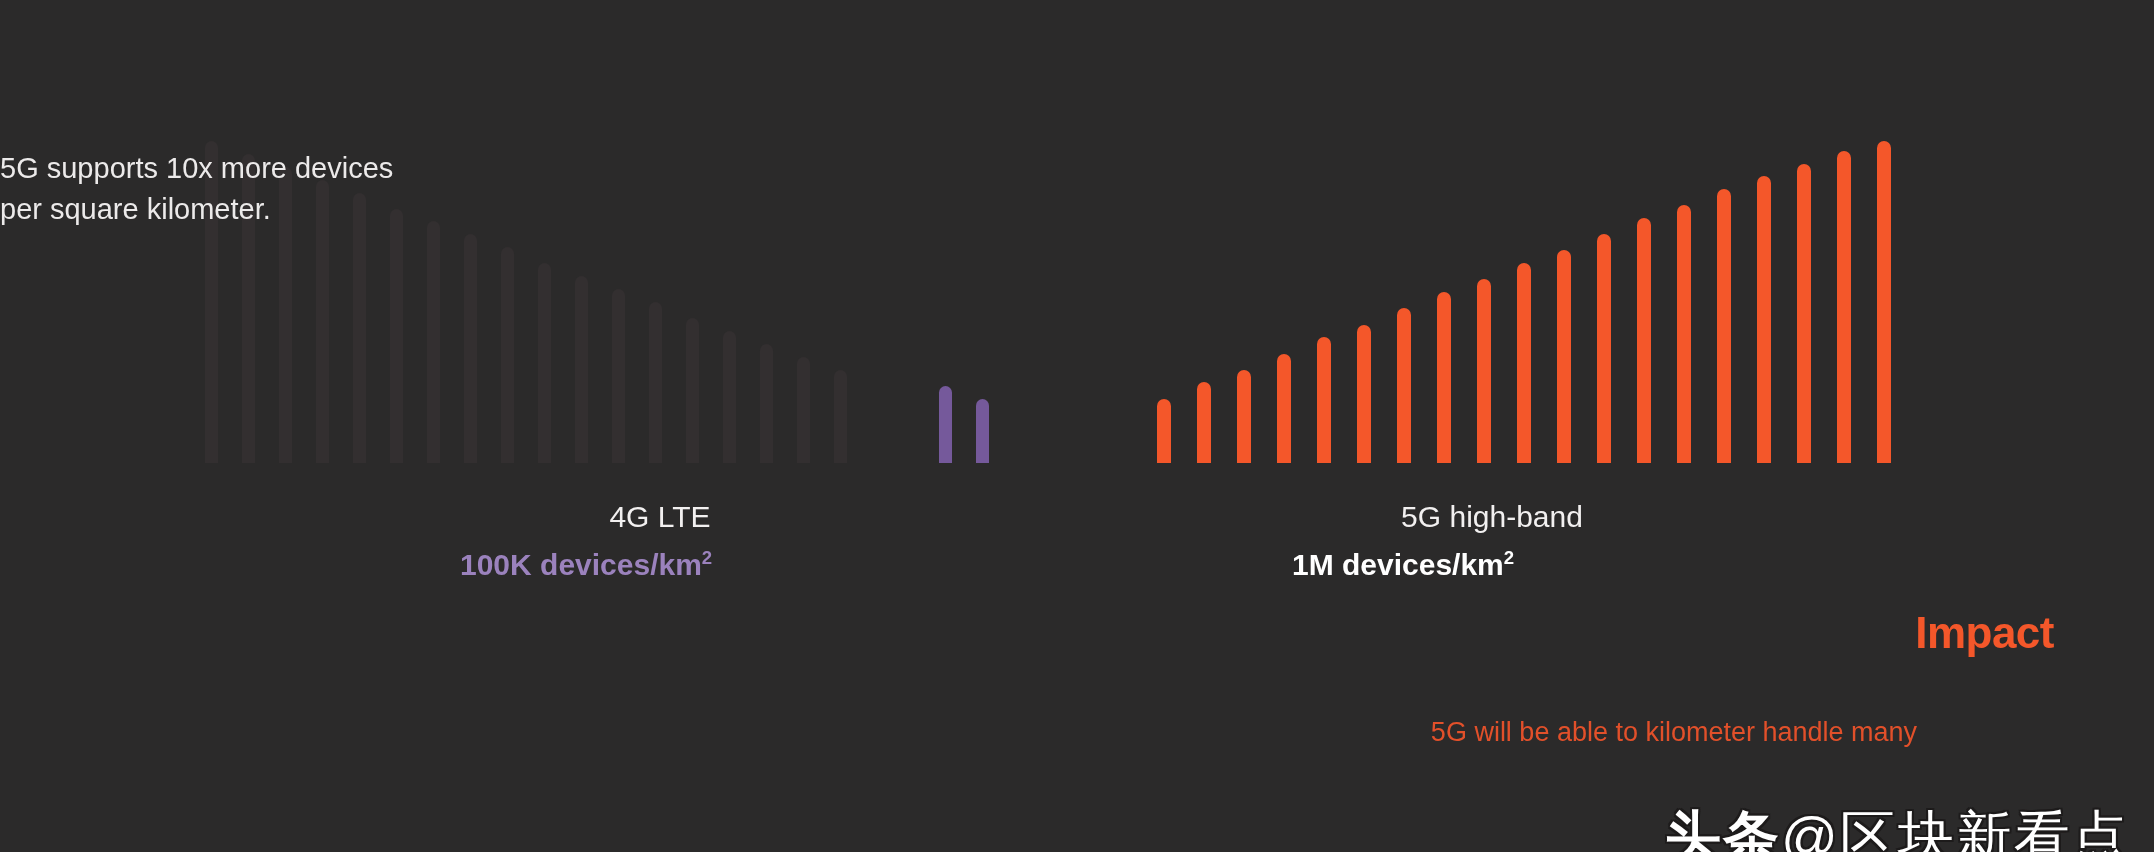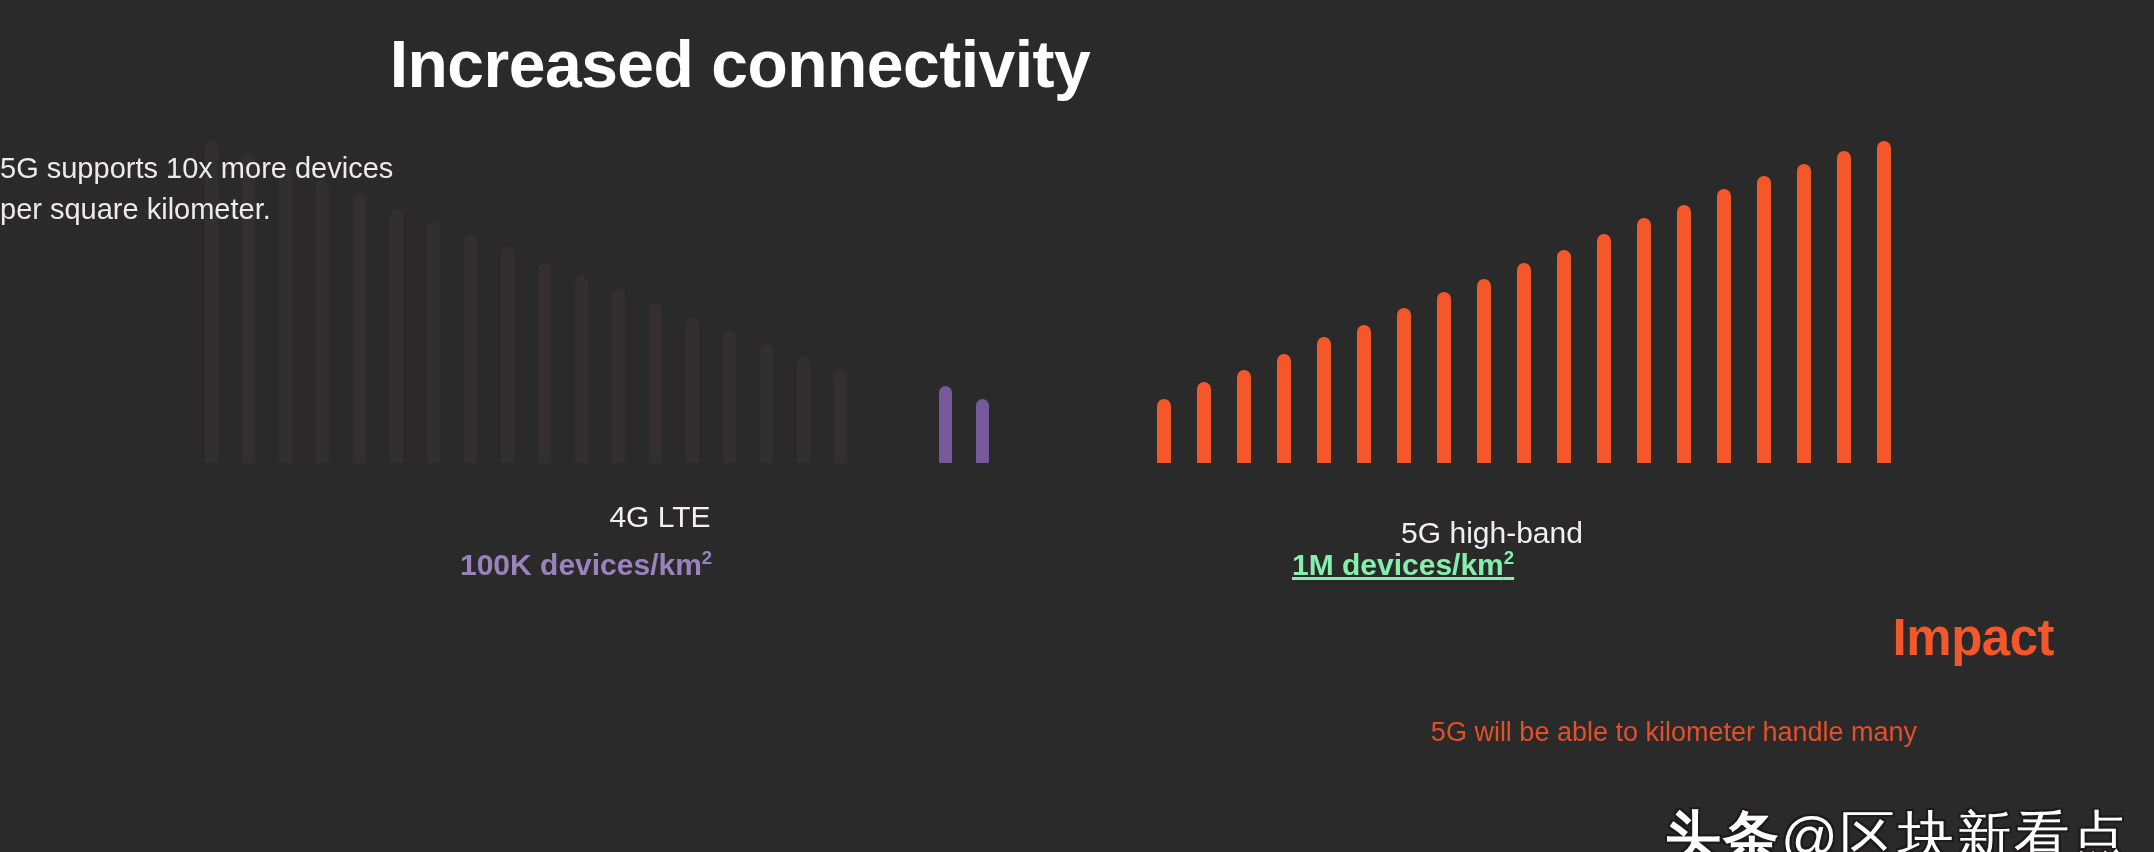--- a/index.html
+++ b/index.html
@@ -181,7 +181,6 @@
       </div>
   </div>
 
-  <div class="headline">Increased connectivity</div>
 
   <div class="subtitle">
     <div>5G supports 10x more devices</div>

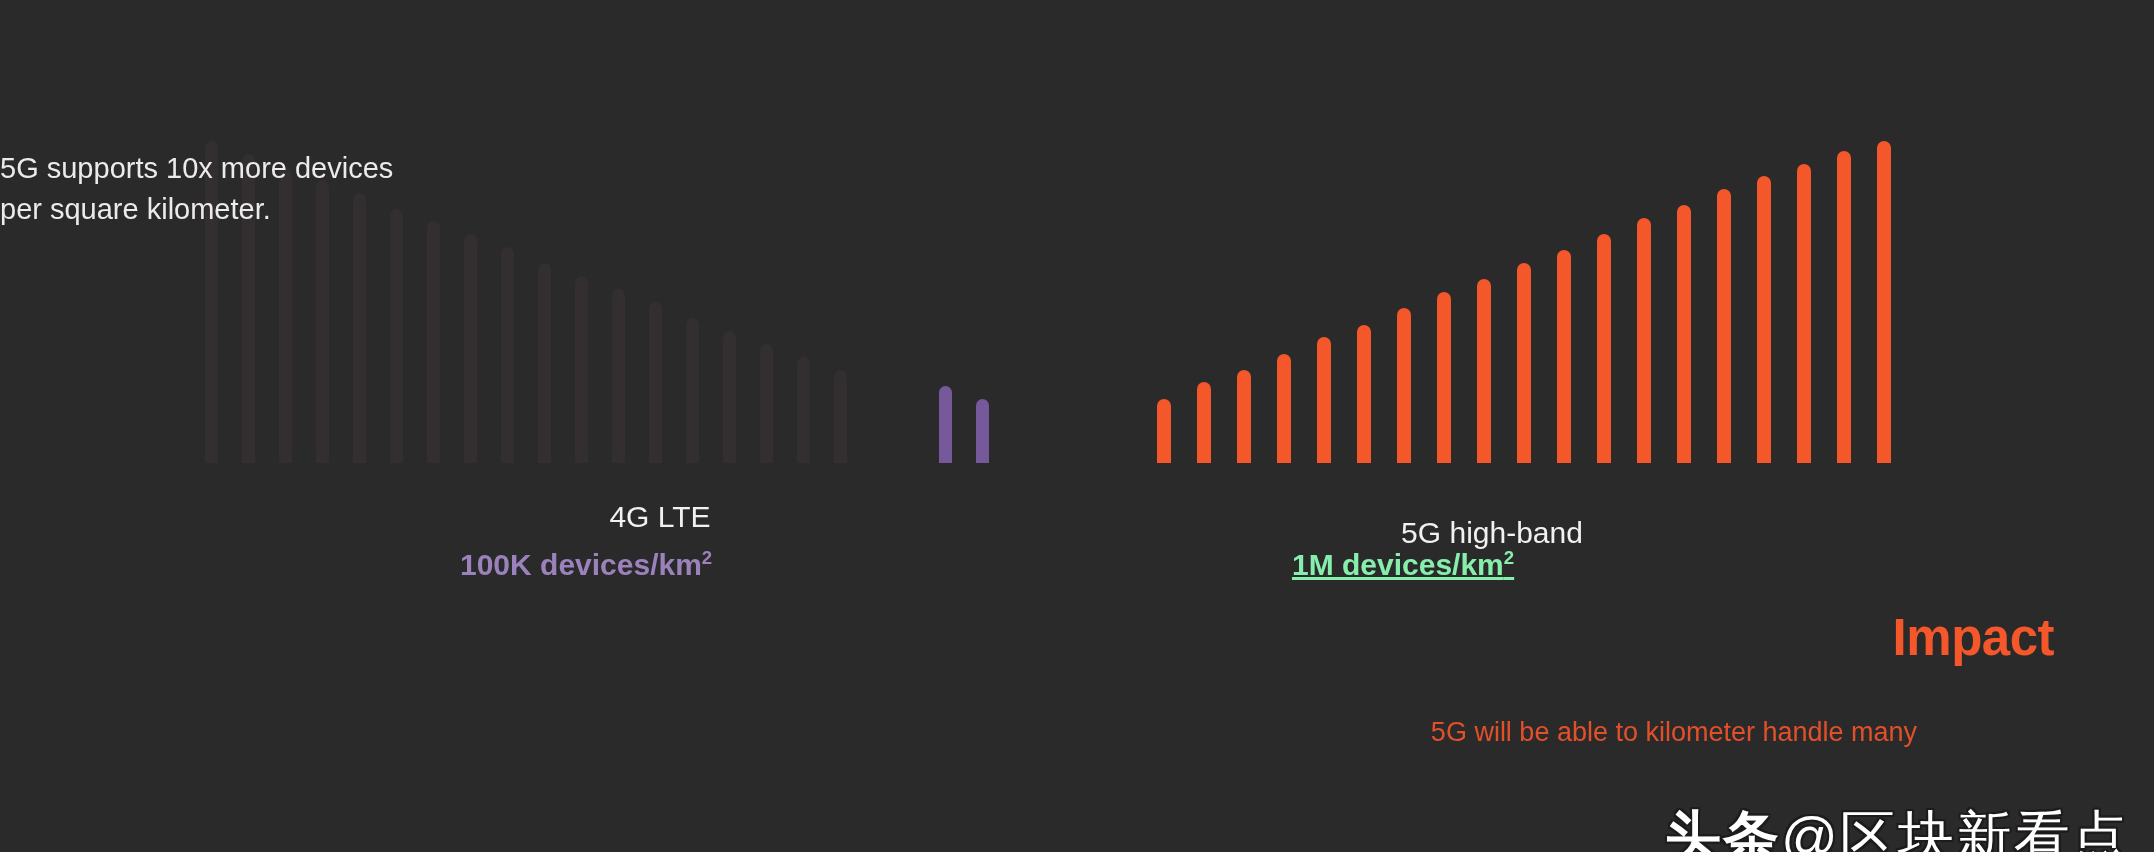--- a/index.html
+++ b/index.html
@@ -192,7 +192,7 @@
   <div class="series-value" style="left:460px; top:548px; width:400px; color:#9b82bd;"><span>100K devices/km</span><sup>2</sup></div>
 
 
-  <div class="series-label" style="left:1292px; top:500px; width:400px;margin-top:16px;">5G high-band</div>
+  <div class="series-label" style="left:1292px; top:500px; width:400px;">5G high-band</div>
 
   <div class="series-value" style="left:1292px; top:548px; width:400px; color:#86efac;text-decoration:underline;"><span>1M devices/km</span><sup>2</sup></div>
 

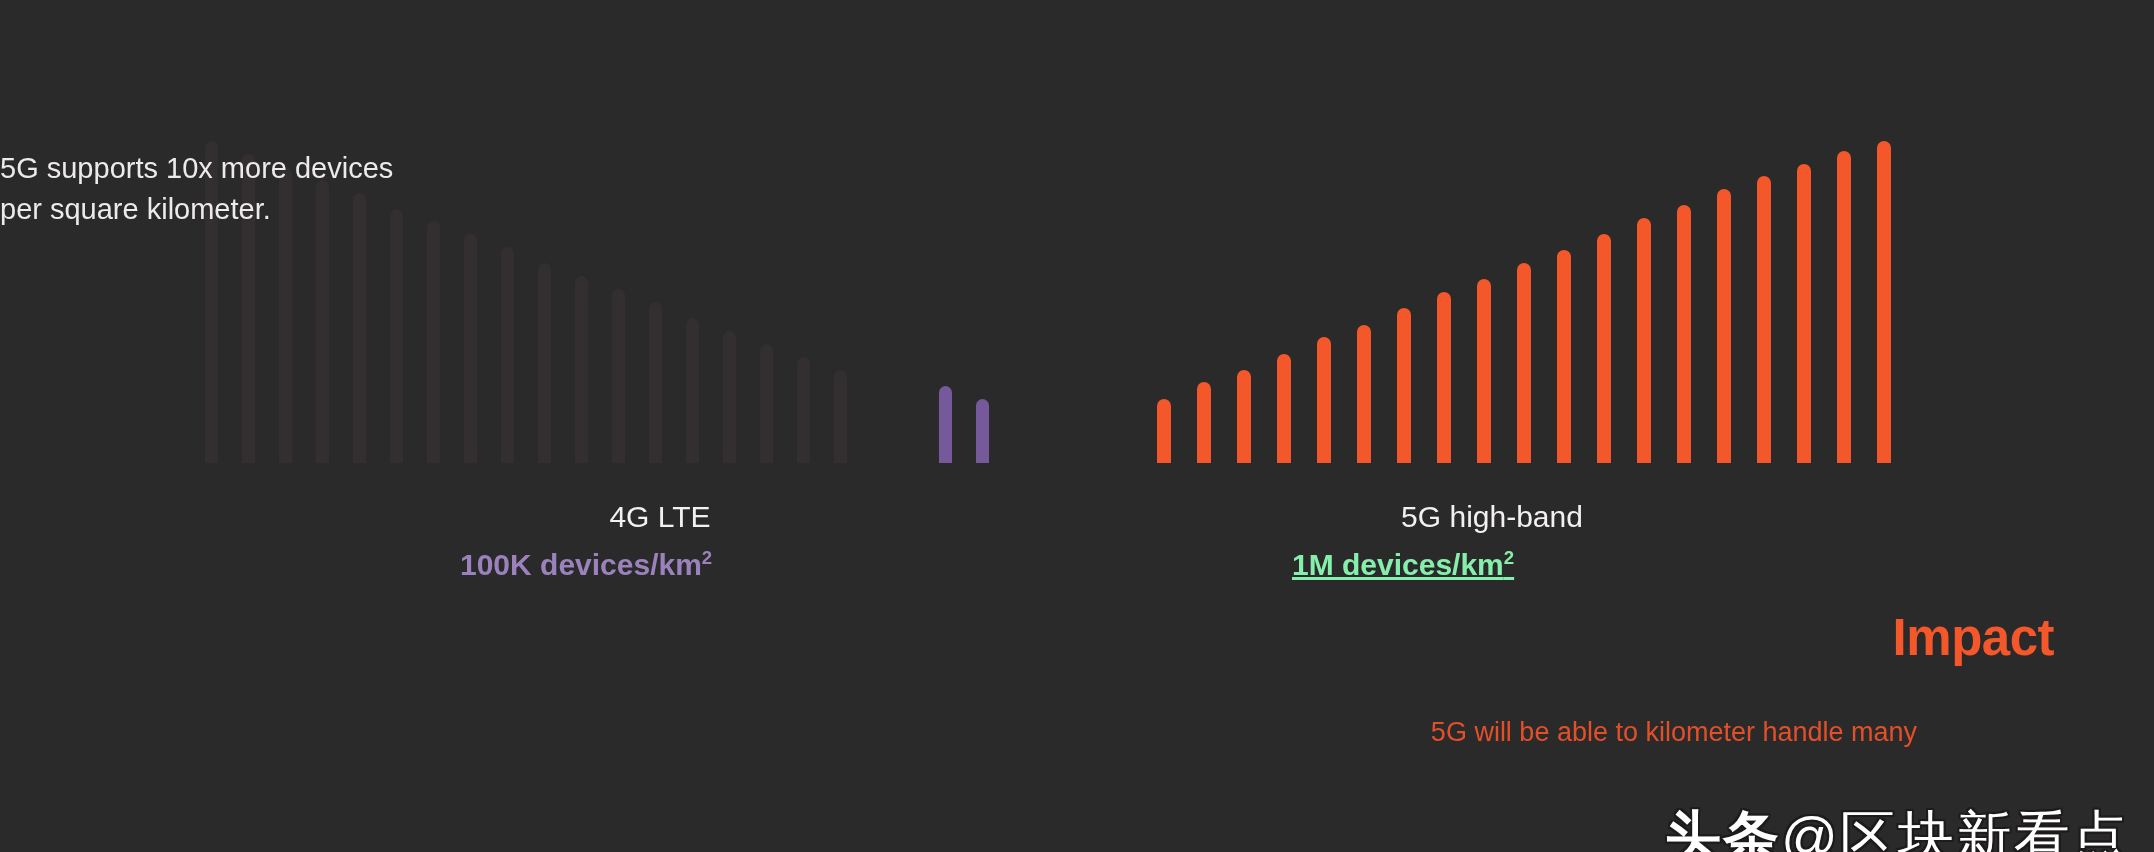--- a/index.html
+++ b/index.html
@@ -194,7 +194,7 @@
 
   <div class="series-label" style="left:1292px; top:500px; width:400px;">5G high-band</div>
 
-  <div class="series-value" style="left:1292px; top:548px; width:400px; color:#86efac;text-decoration:underline;"><span>1M devices/km</span><sup>2</sup></div>
+  <div class="series-value" style="left:1292px; top:548px; width:400px; color:#ffffff;"><span>1M devices/km</span><sup>2</sup></div>
 
   <div class="impact-title">Impact</div>
 

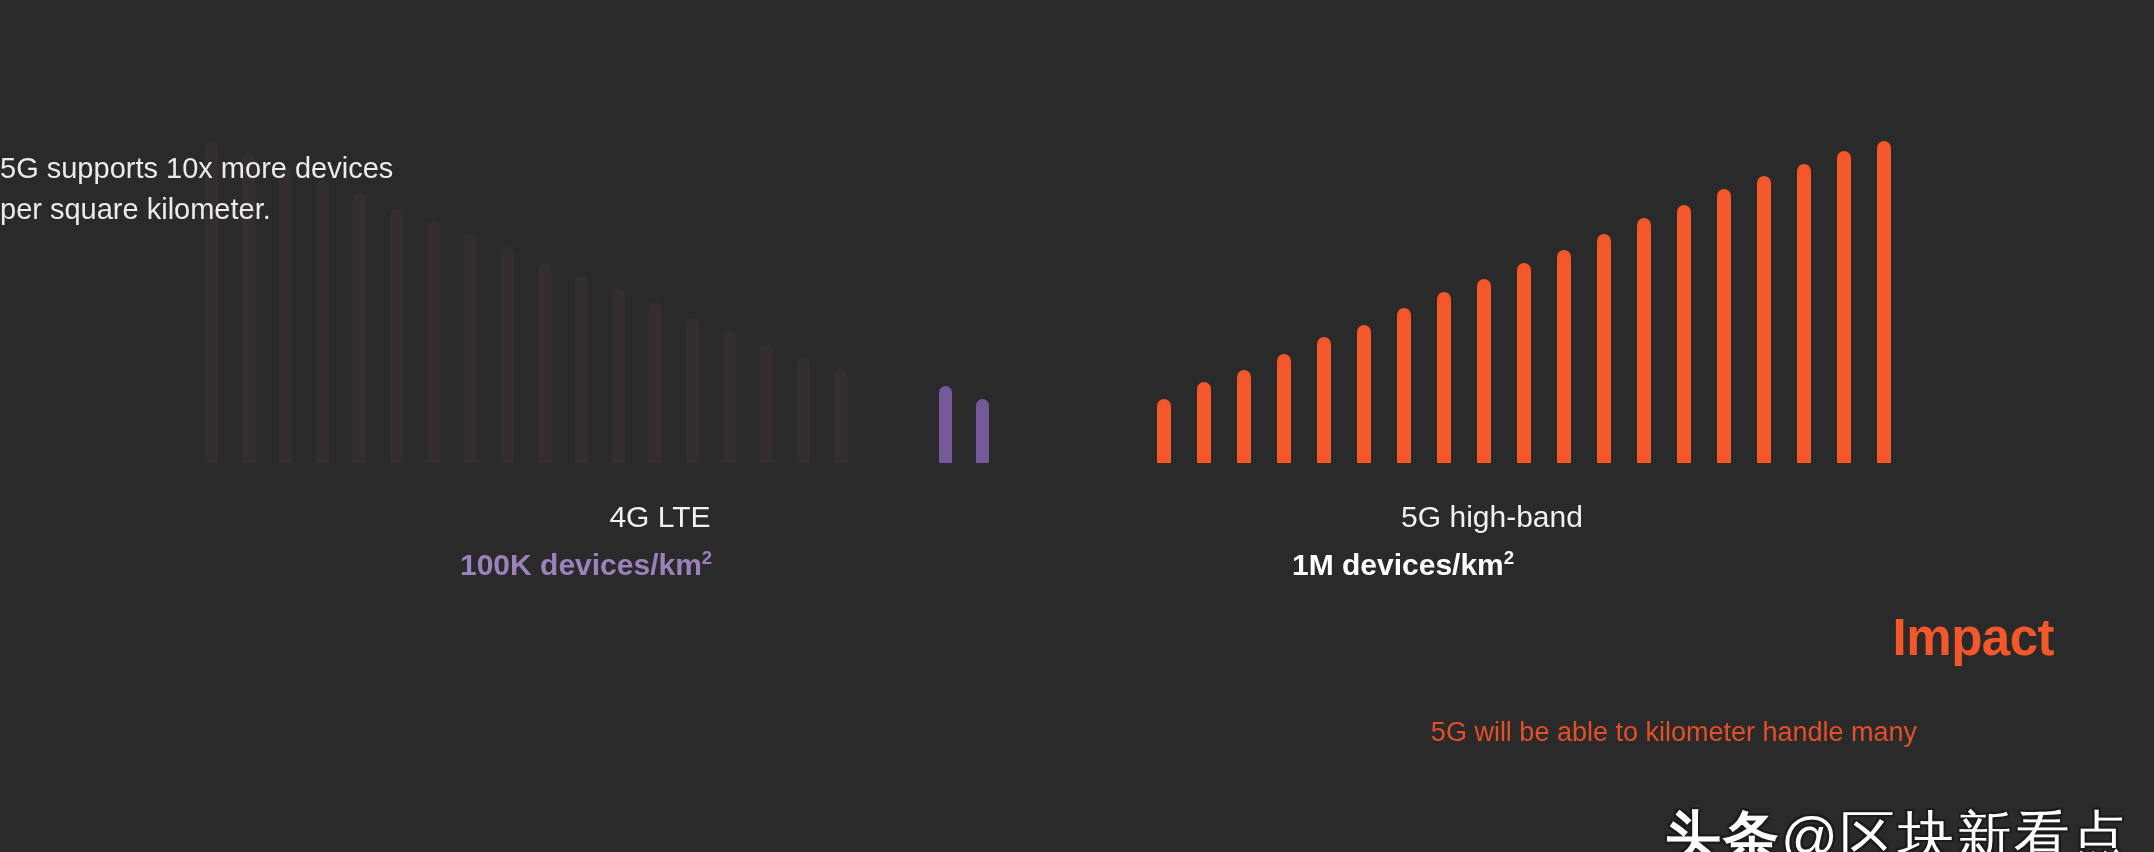--- a/index.html
+++ b/index.html
@@ -95,7 +95,7 @@
     position: absolute;
     right: 100px;
     top: 608px;
-    font-size: 51px;
+    font-size: 44px;
     font-weight: 700;
     color: #f4572a;
     letter-spacing: -0.5px;

